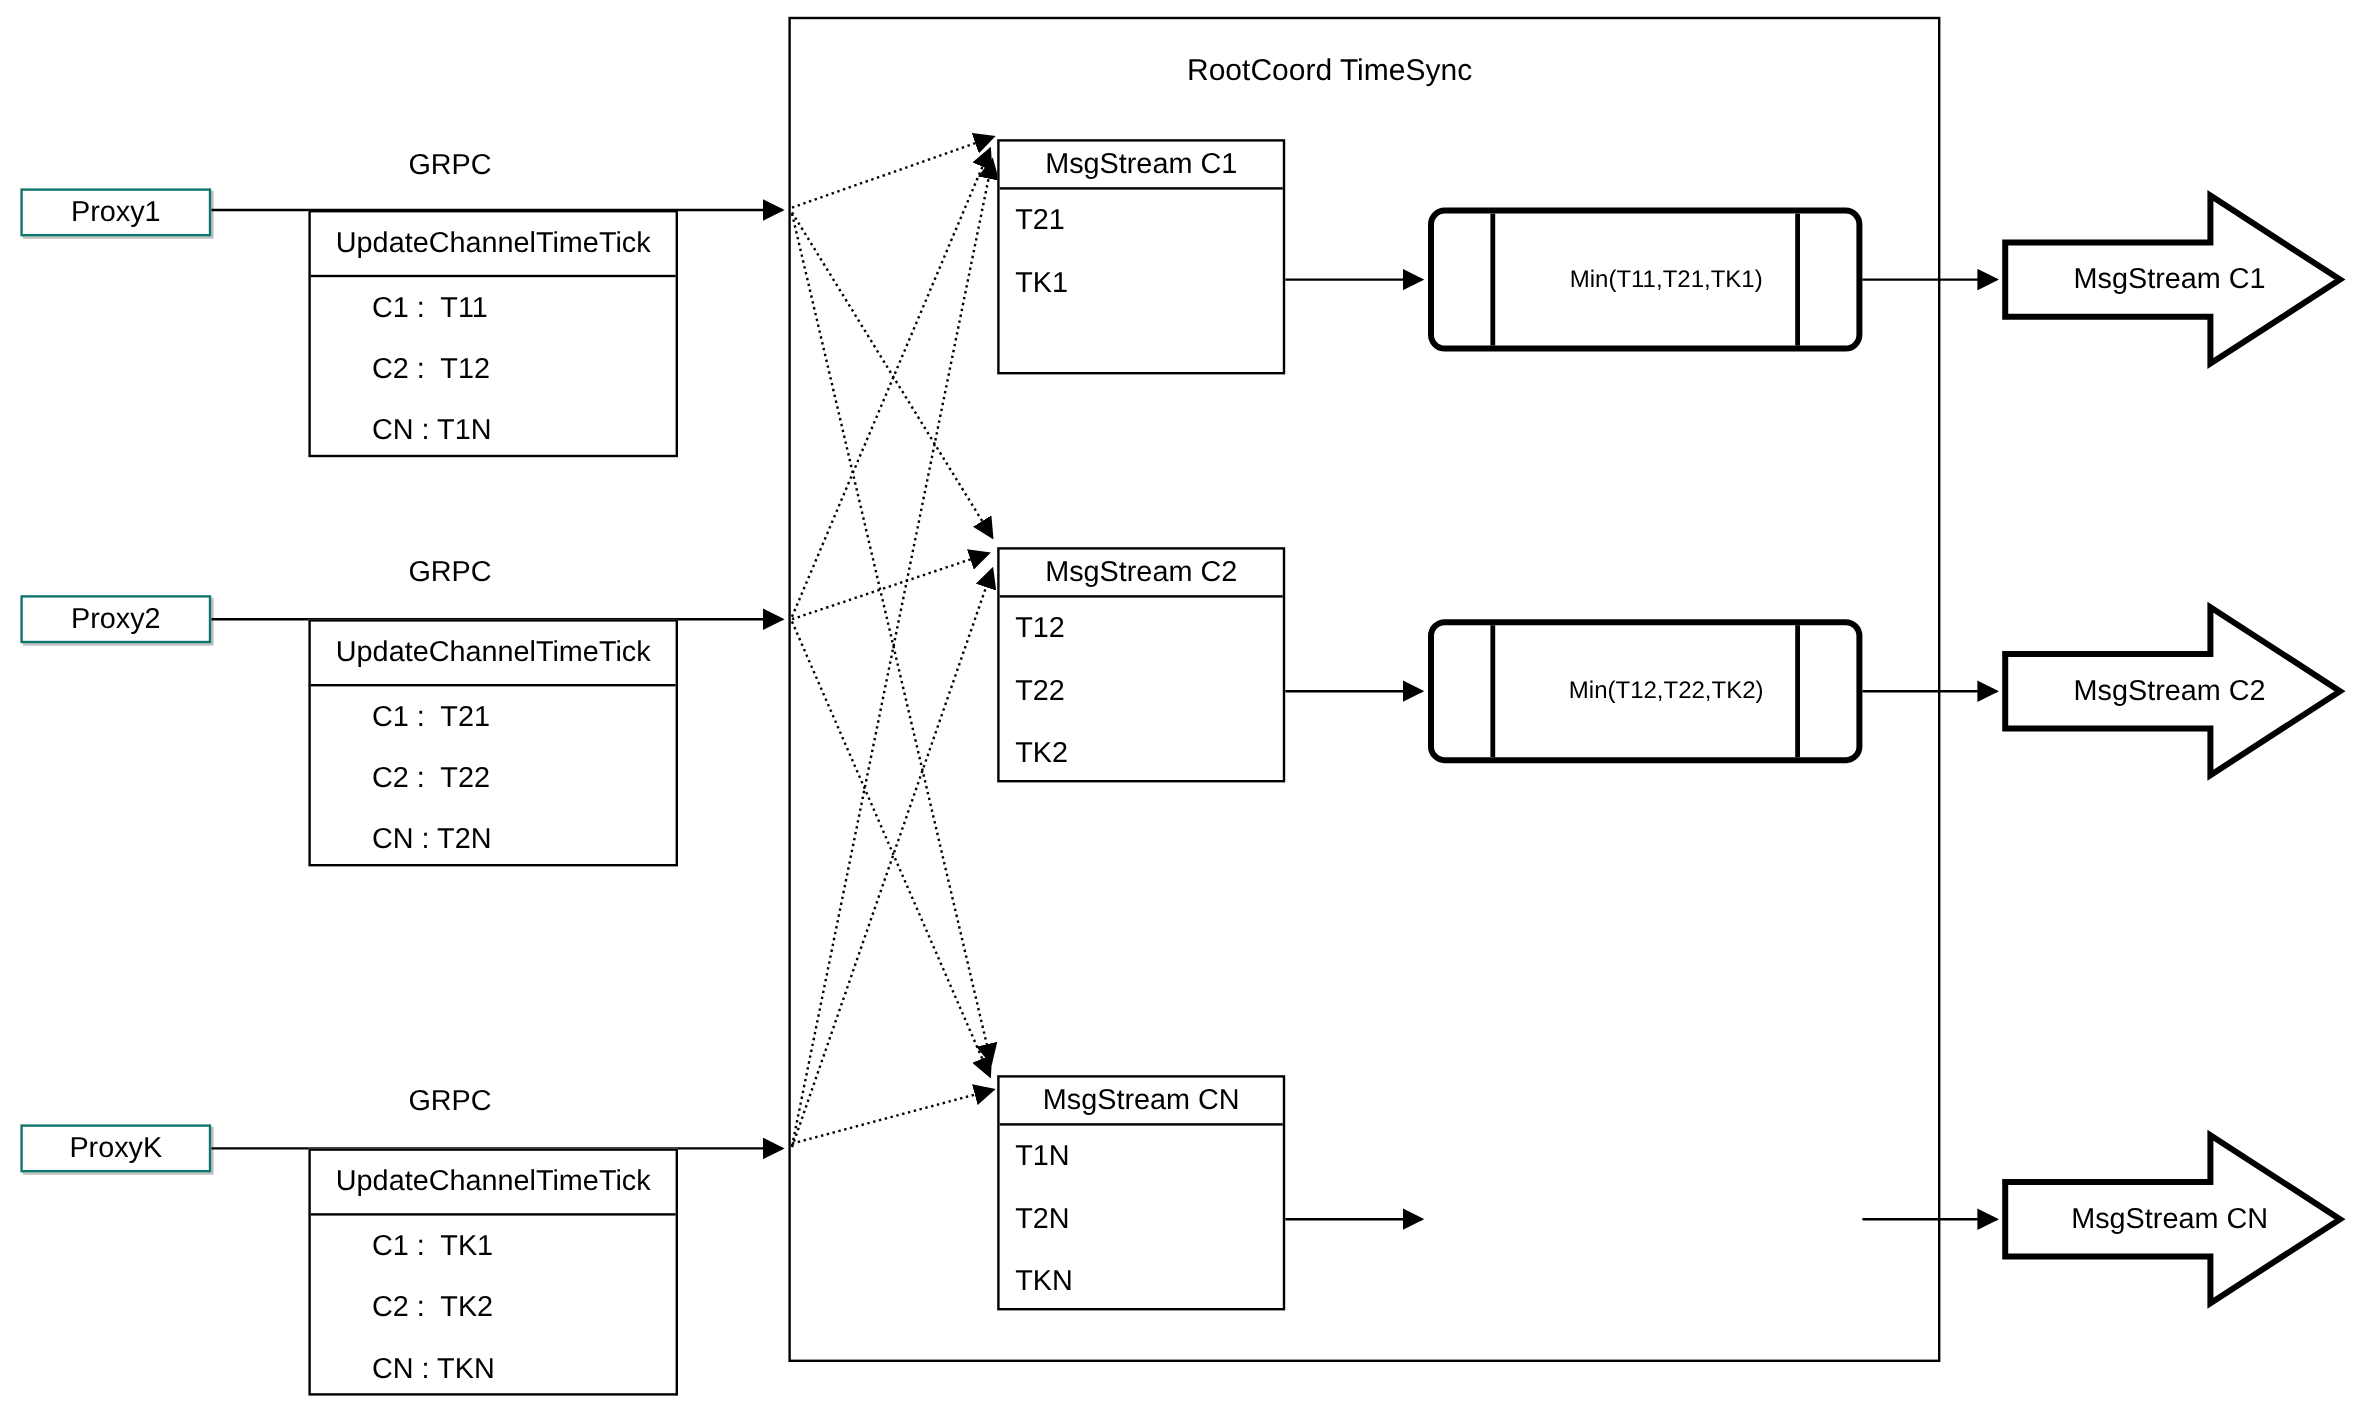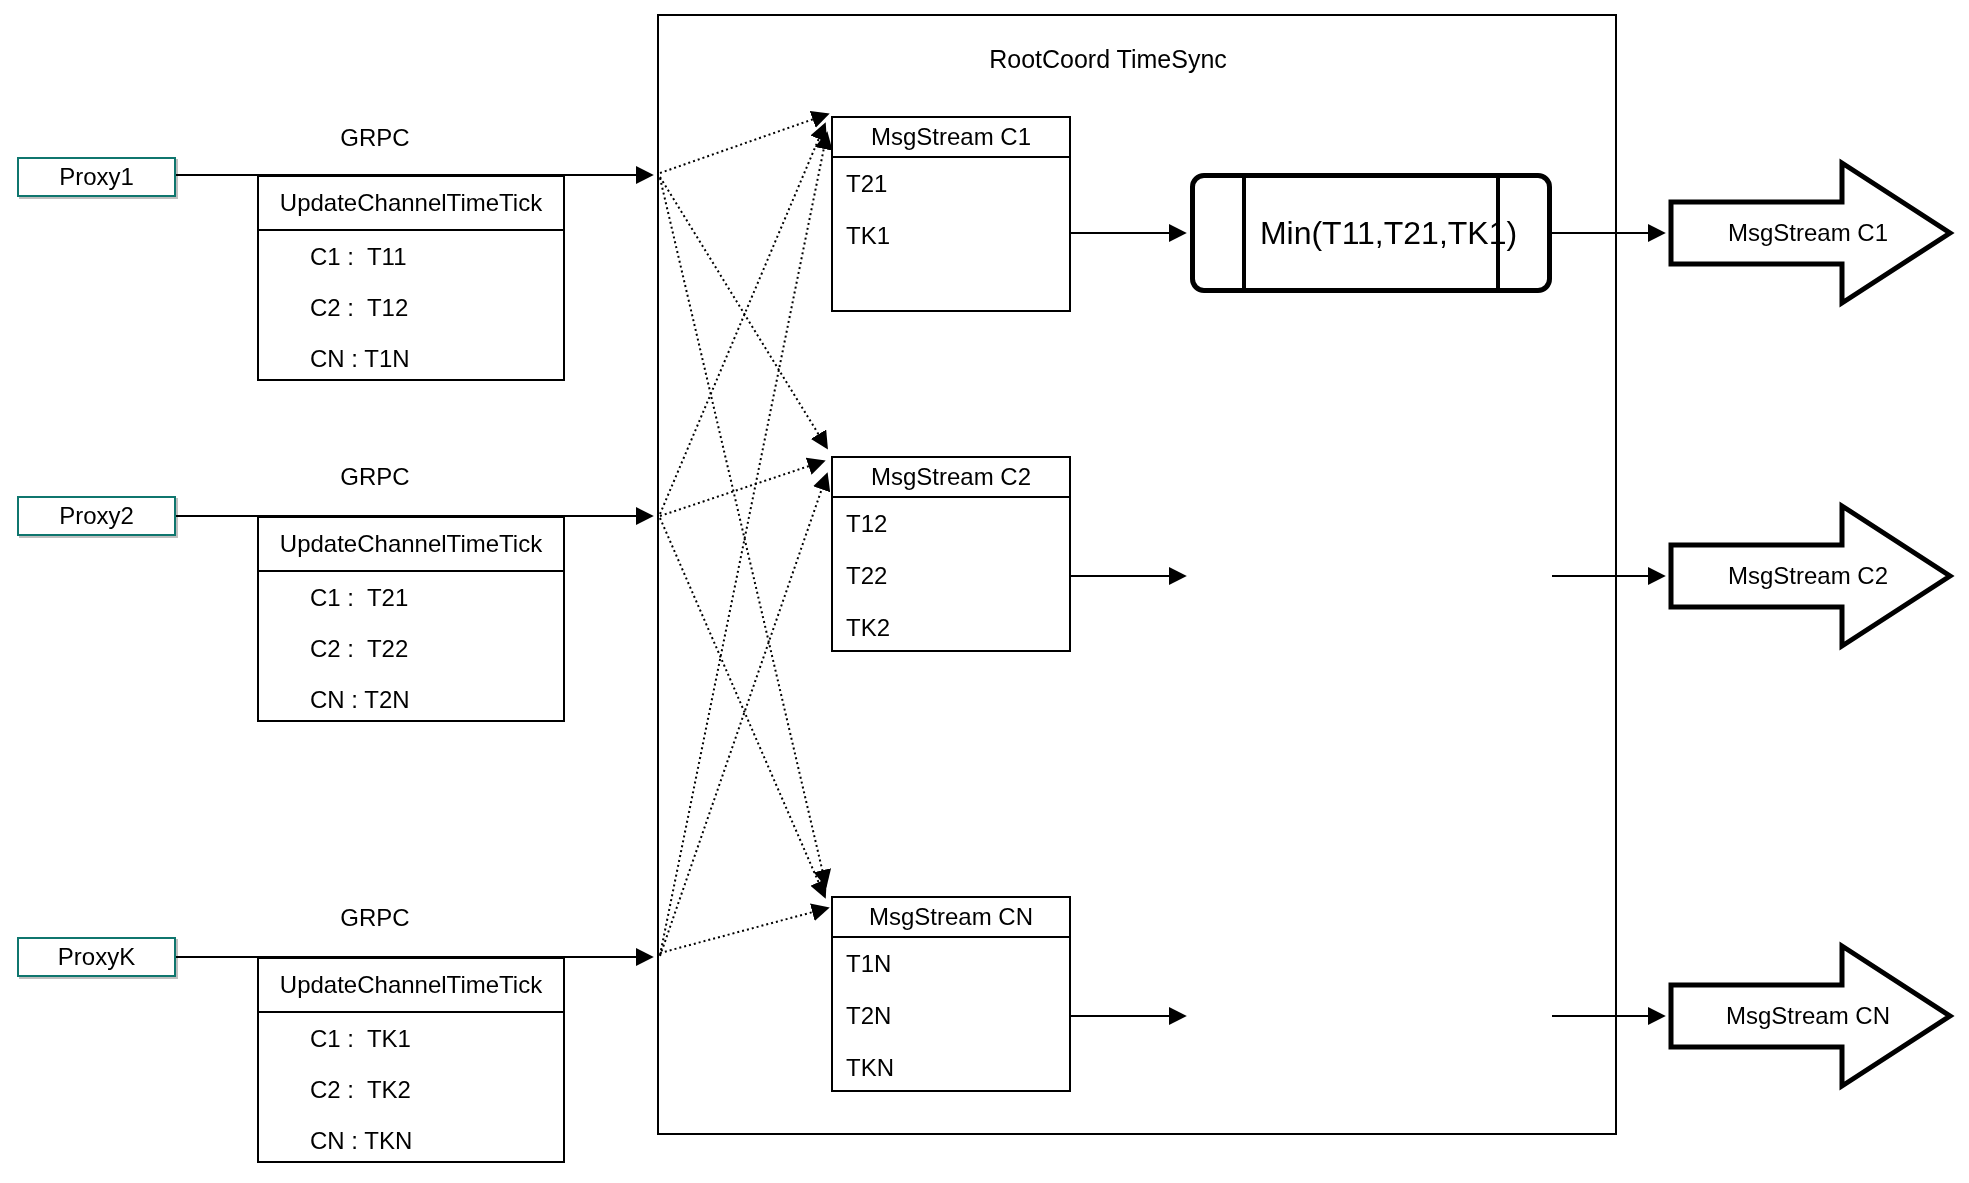--- a/index.html
+++ b/index.html
@@ -21,7 +21,7 @@
   .mtable .hdr{height:38px;border-bottom:2px solid #000;display:flex;align-items:center;justify-content:center;font-size:24px;flex:none;}
   .mtable .row{height:52px;display:flex;align-items:center;padding-left:13px;font-size:24px;flex:none;}
   .minbox{left:1190px;width:362px;height:120px;border:5px solid #000;border-radius:14px;background:#fff;z-index:3;
-          display:flex;align-items:center;justify-content:center;font-size:32px;padding-left:35px;}
+          display:flex;align-items:center;justify-content:center;font-size:20px;padding-left:35px;}
   .minbox .vline{position:absolute;top:0;bottom:0;width:4px;background:#000;}
   .minbox .vline.l{left:47px;}
   .minbox .vline.r{right:47px;}

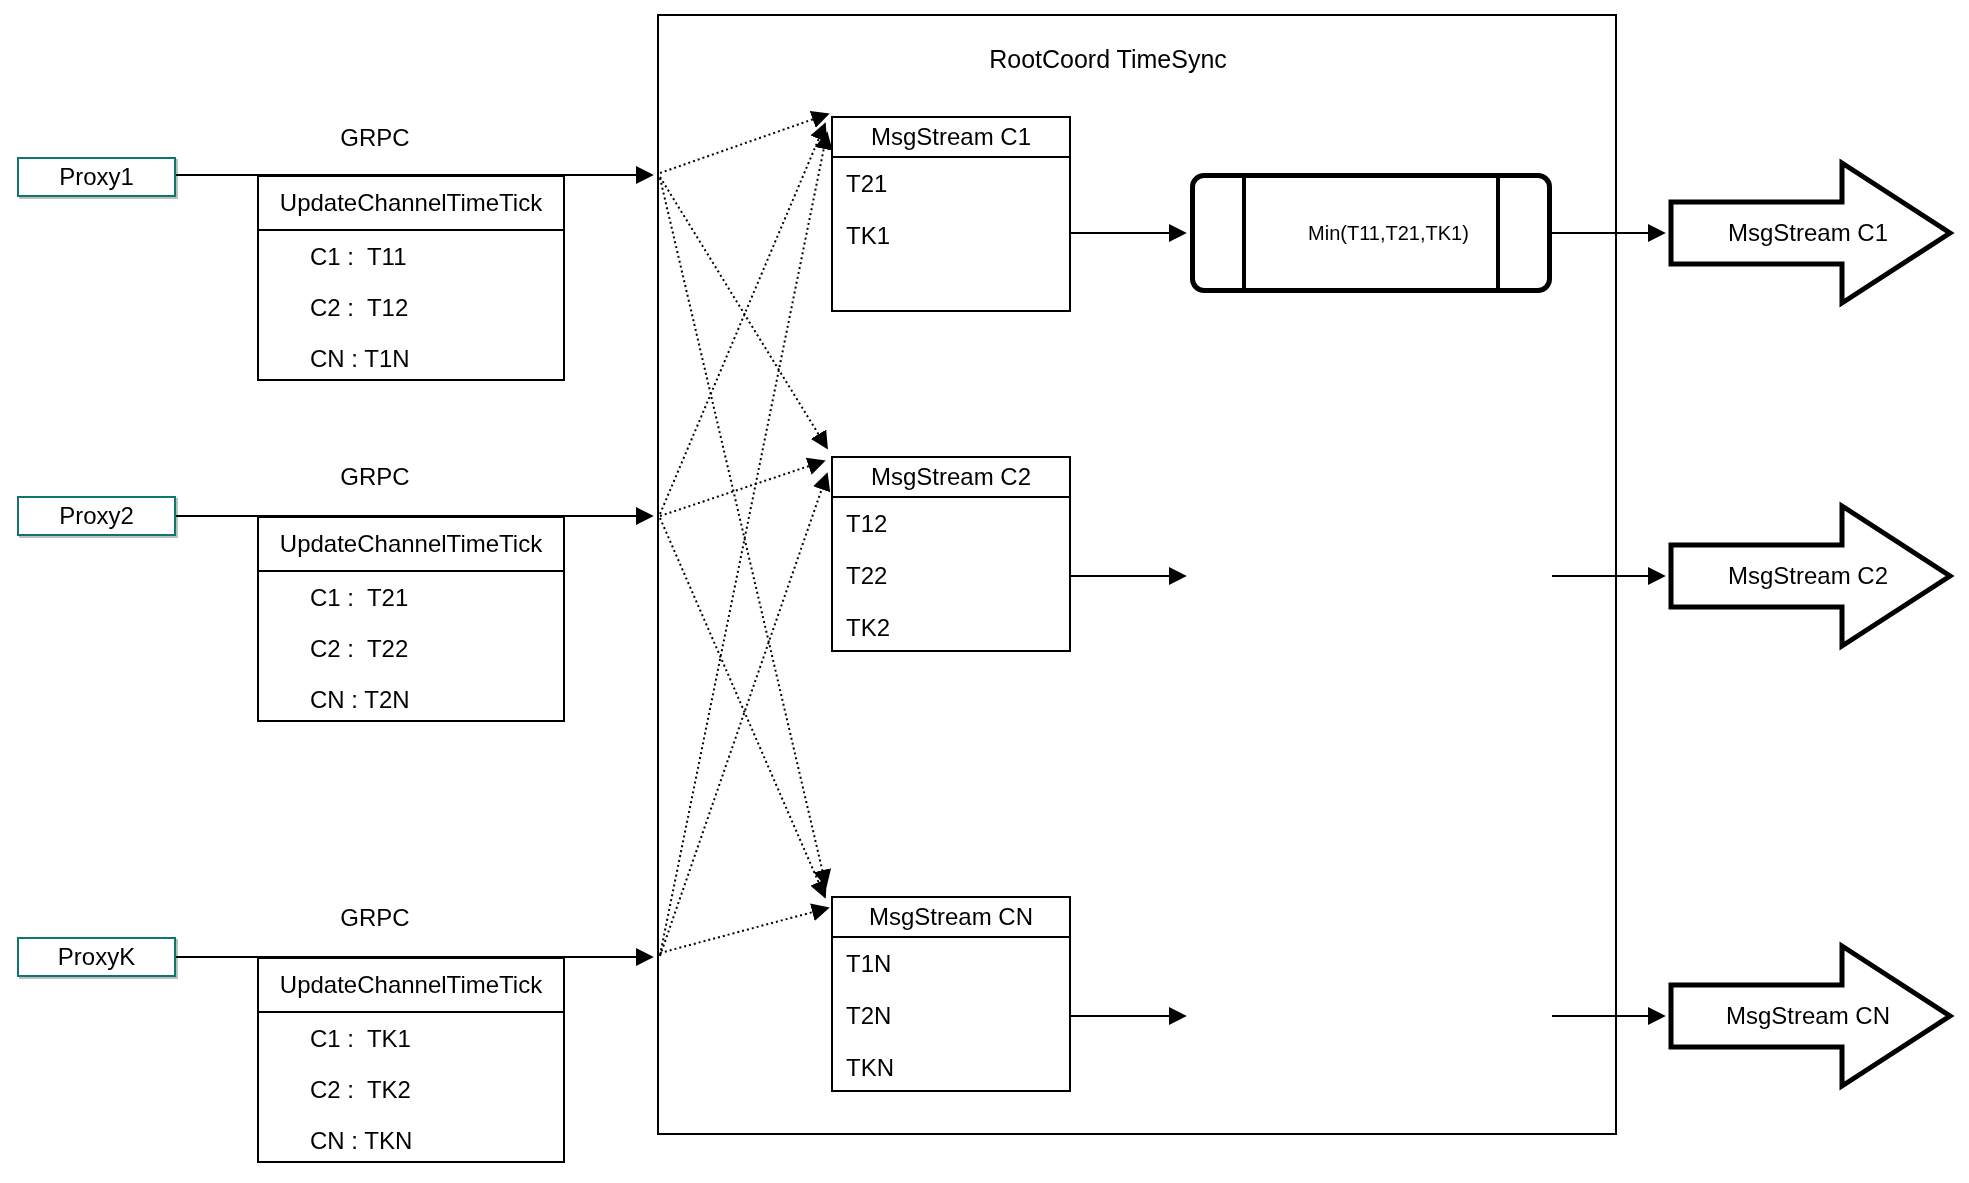--- a/index.html
+++ b/index.html
@@ -110,6 +110,11 @@
     <div class="row">T22</div>
     <div class="row">TK2</div>
   </div>
+  <div class="abs minbox" style="top:516px">
+    <div class="vline l"></div>
+    <div class="vline r"></div>
+    <span class="min-label">Min(T12,T22,TK2)</span>
+  </div>
   <div class="abs arrowlabel" style="top:561px">MsgStream C2</div>
 
   <div class="abs proxy" style="top:937px">

